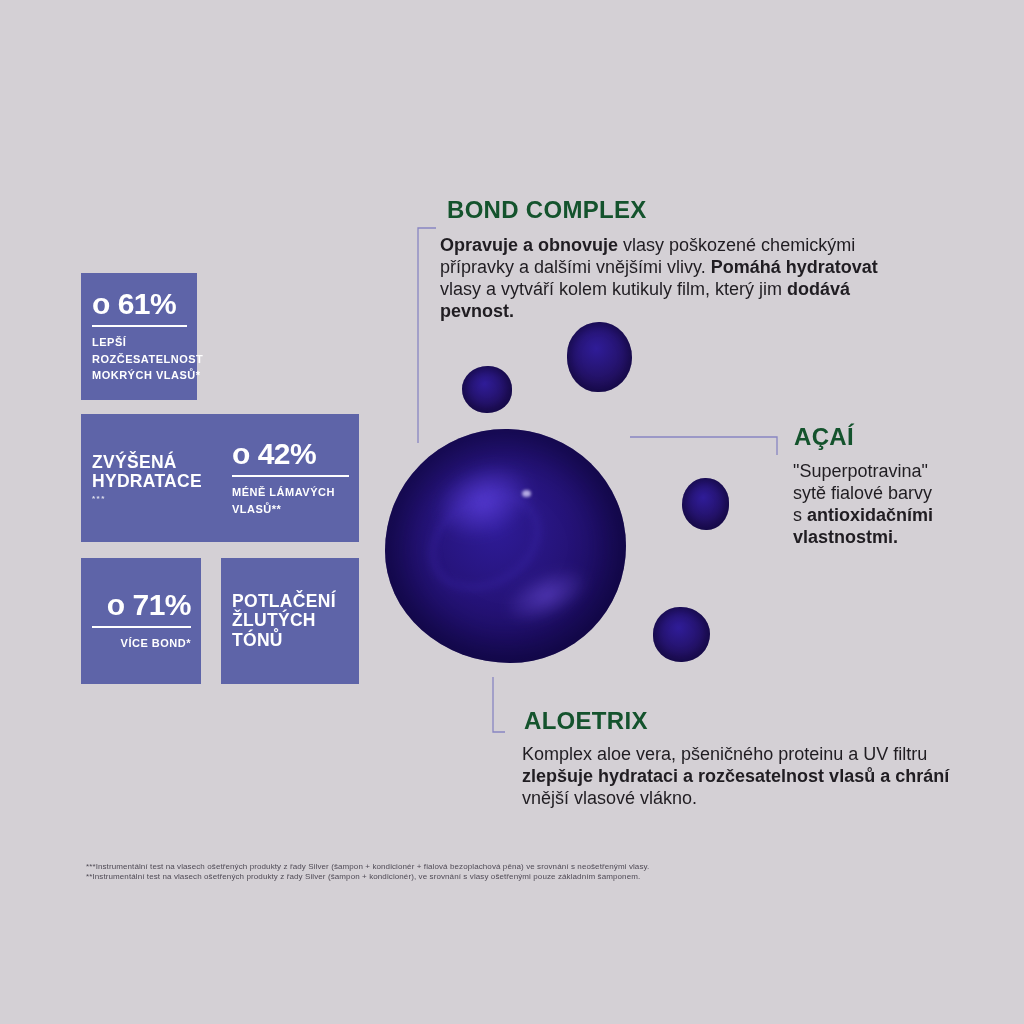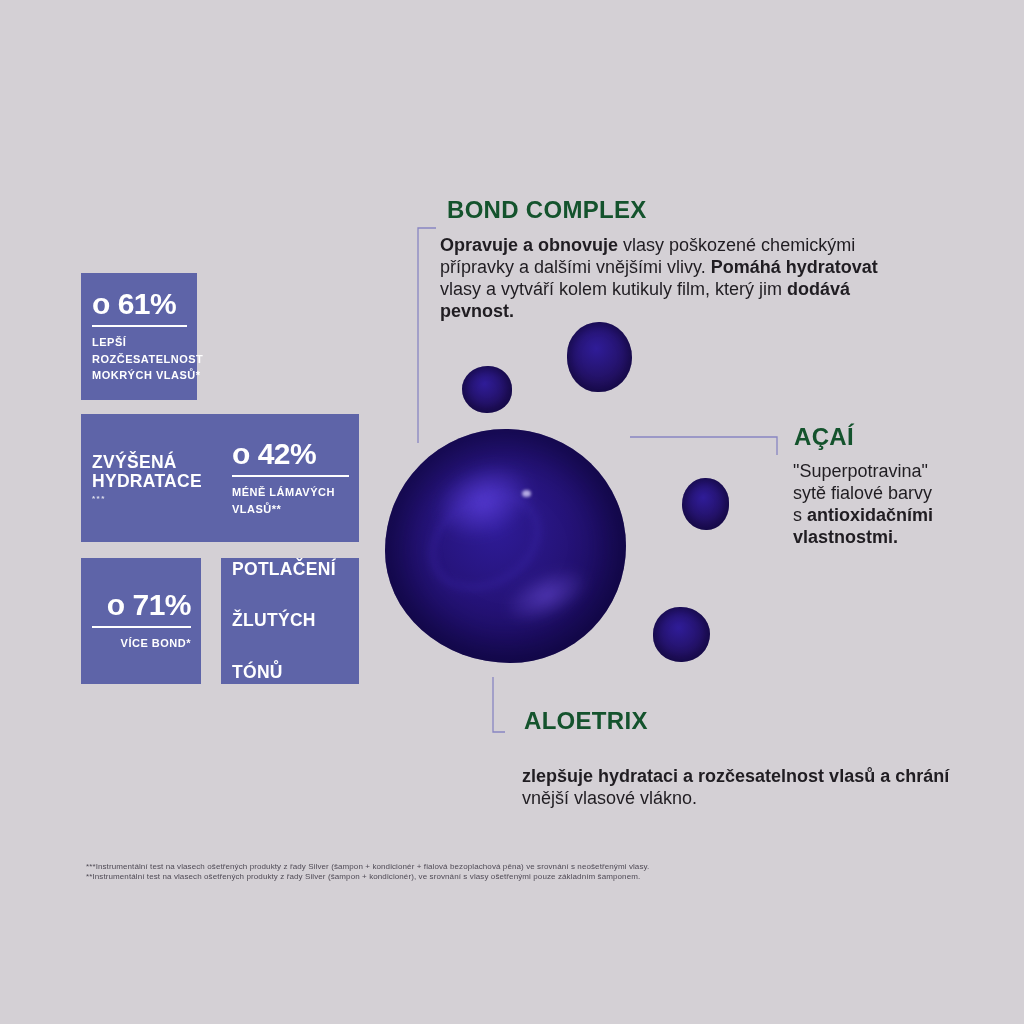--- a/index.html
+++ b/index.html
@@ -24,7 +24,7 @@
   #box-hydratace{left:81px;top:414px;width:152px;height:128px;}
   #box-42{left:221px;top:414px;width:138px;height:128px;}
   #box-71{left:81px;top:558px;width:120px;height:126px;align-items:flex-end;}
-  #box-tony{left:221px;top:558px;width:138px;height:126px;gap:32px;}
+  #box-tony{left:221px;top:558px;width:138px;height:126px;}
   
   .callout-title{
     position:absolute;color:#14532d;font-size:24px;font-weight:700;

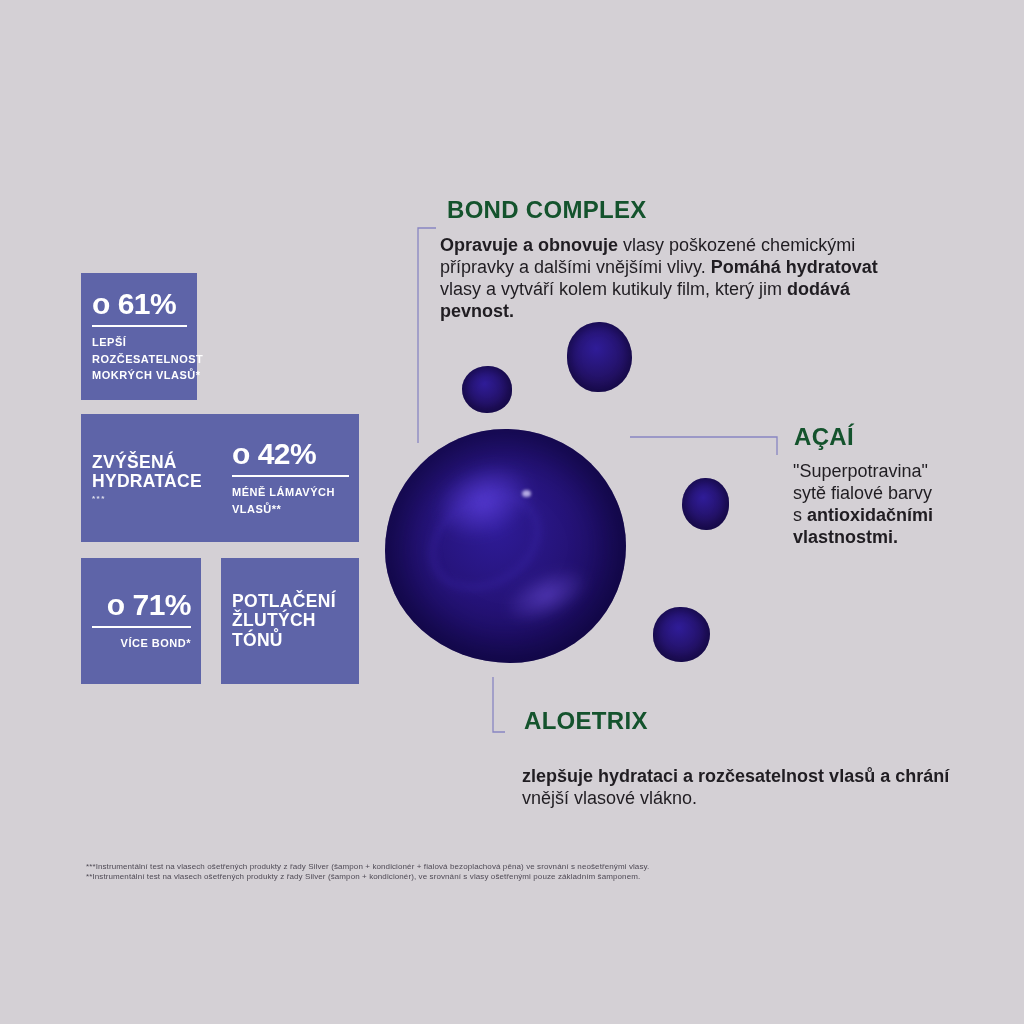--- a/index.html
+++ b/index.html
@@ -150,7 +150,7 @@
   <div class="callout-body" id="acai-body"><span>"Superpotravina"</span><br><span>sytě fialové barvy</span><br><span>s </span><span style="font-weight: 700; text-align: right;">antioxidačními vlastnostmi.</span></div>
 
   <div class="callout-title" id="aloetrix-title">ALOETRIX</div>
-  <div class="callout-body" id="aloetrix-body"><br><span style="font-weight: 700;">zlepšuje hydrataci a rozčesatelnost vlasů a chrání</span><br><span>vnější vlasové vlákno.</span></div>
+  <div class="callout-body" id="aloetrix-body"><span>Komplex aloe vera, pšeničného proteinu a UV filtru</span><br><span style="font-weight: 700;">zlepšuje hydrataci a rozčesatelnost vlasů a chrání</span><br><span>vnější vlasové vlákno.</span></div>
 
   <div class="footnotes">
     <div class="footnote-line">***Instrumentální test na vlasech ošetřených produkty z řady Silver (šampon + kondicionér + fialová bezoplachová pěna) ve srovnání s neošetřenými vlasy.</div>

